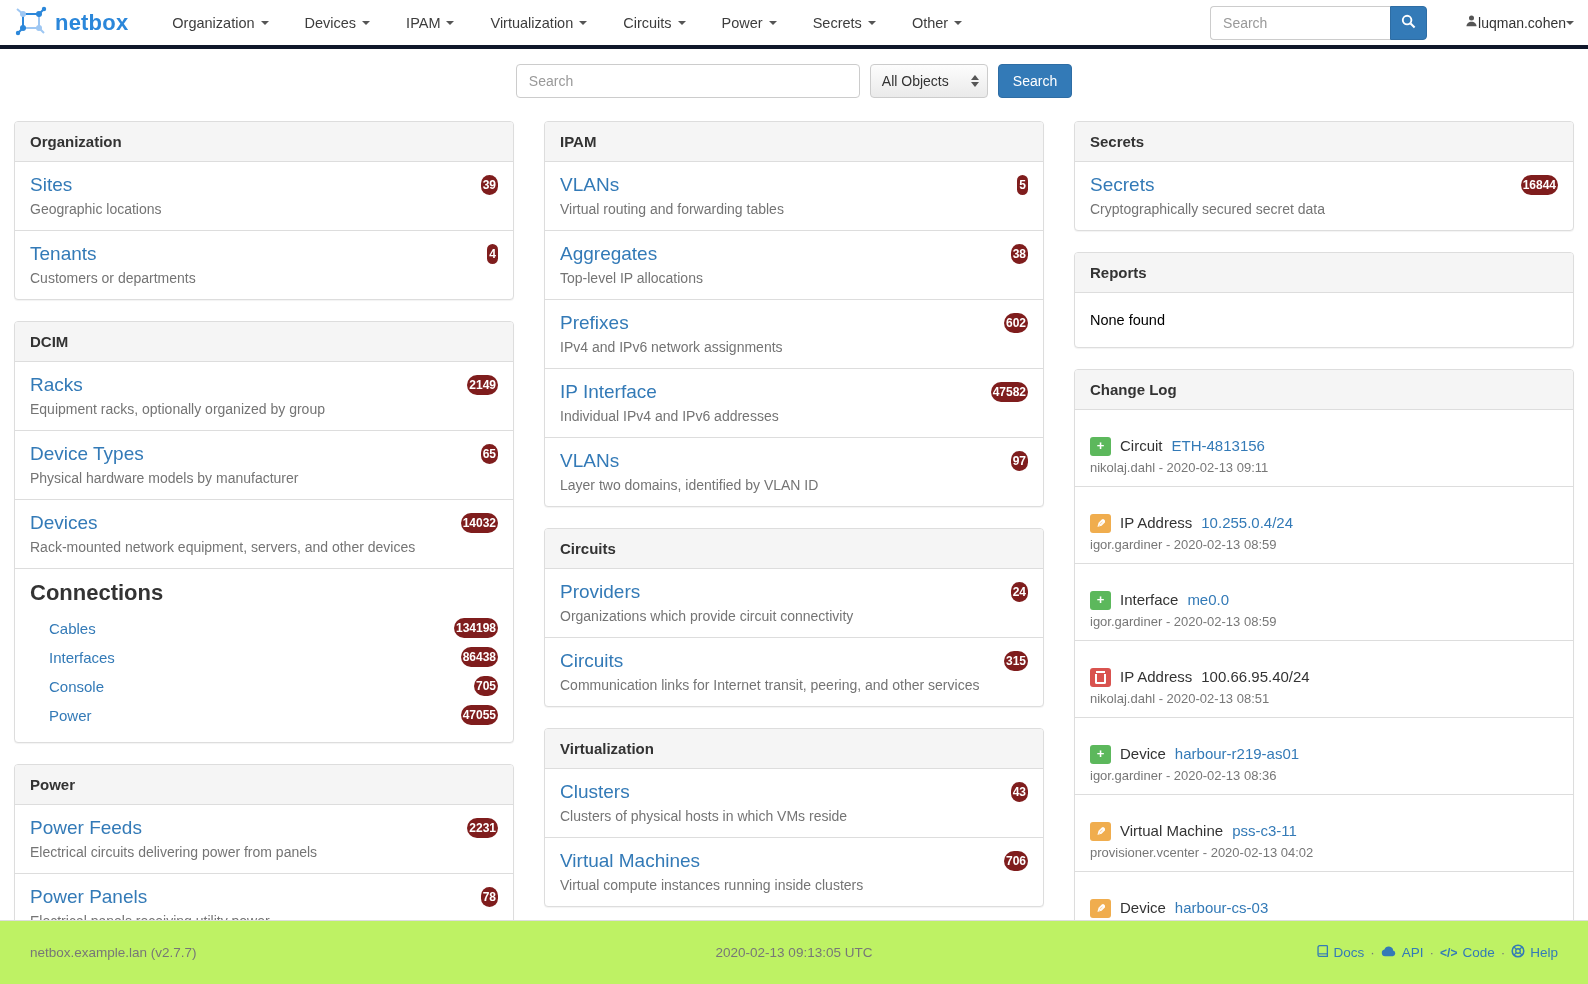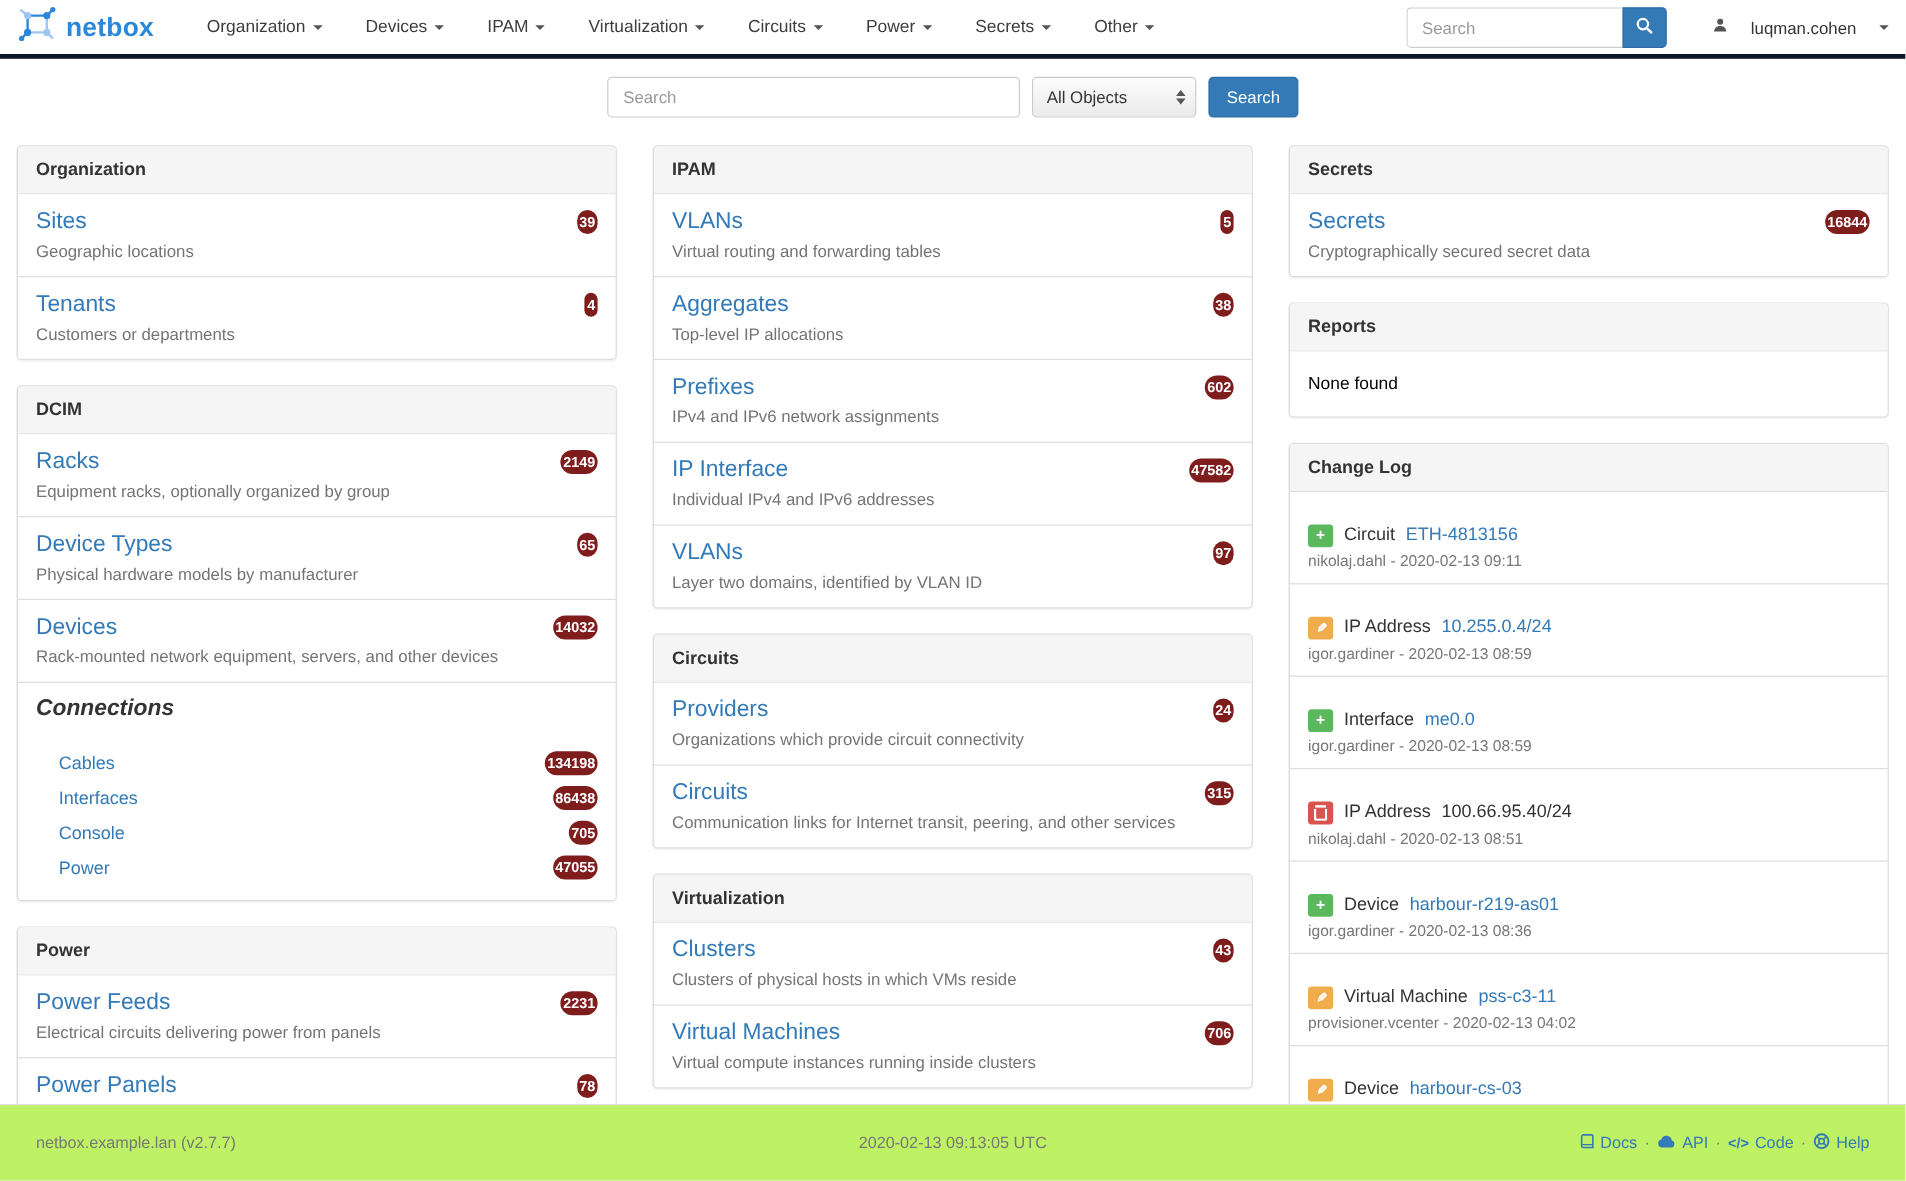--- a/index.html
+++ b/index.html
@@ -18,7 +18,7 @@
   .nav-search-input { width:180px; height:34px; border:1px solid #ccc; border-right:none; border-radius:4px 0 0 4px; padding:0 12px; font-size:14px; color:#555; outline:none; font-family:inherit; }
   .nav-search-input::placeholder { color:#999; }
   .nav-search-btn { width:37px; height:34px; background:#337ab7; border:1px solid #2e6da4; border-radius:0 4px 4px 0; display:flex; align-items:center; justify-content:center; cursor:pointer; }
-  .nav-user { display:flex; align-items:center; gap:19px; margin-left:38px; font-size:14px; color:#333; cursor:pointer; }
+  .nav-user { display:flex; align-items:center; gap:0; margin-left:38px; font-size:14px; color:#333; cursor:pointer; }
 
   
   .search-section { display:flex; justify-content:center; align-items:center; gap:10px; padding:15px 0 23px; }

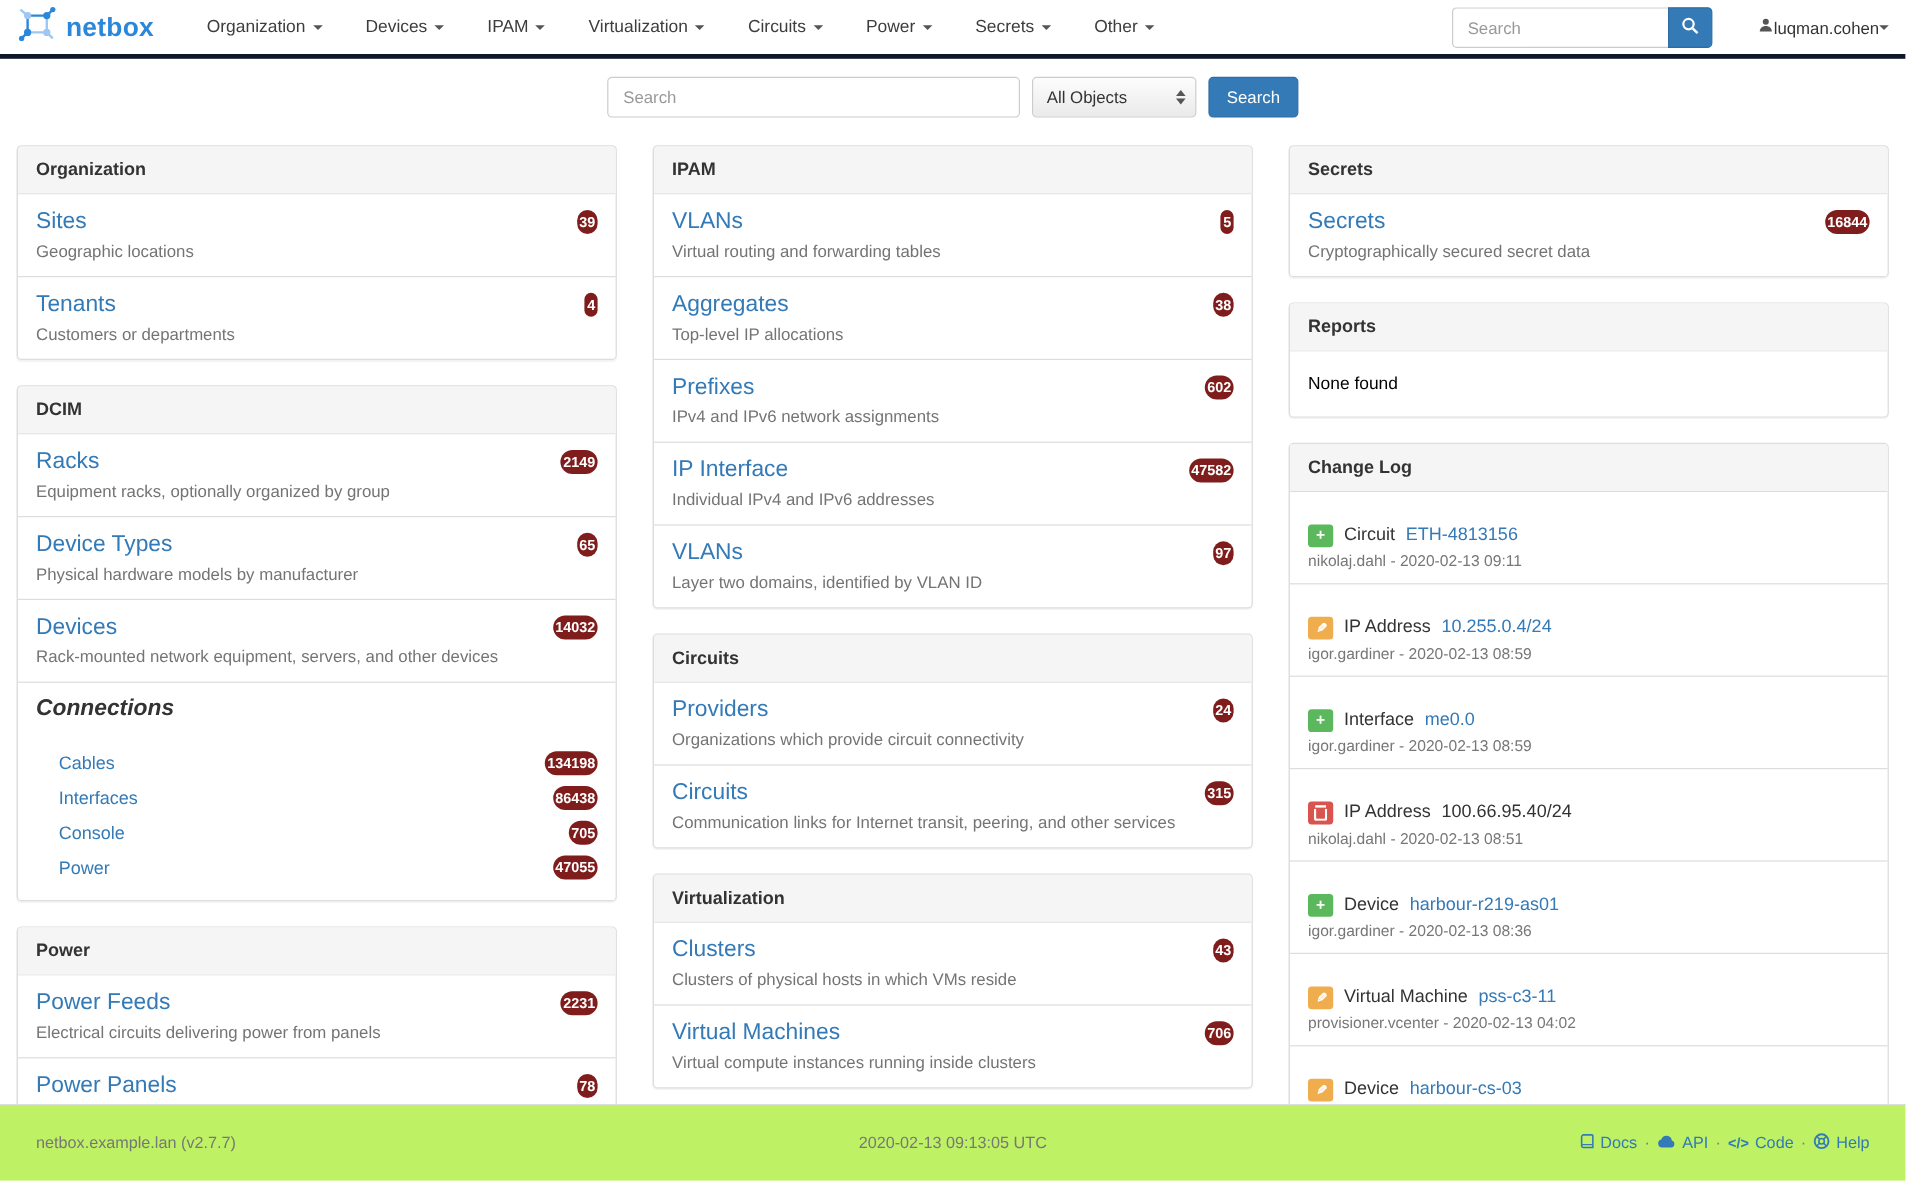--- a/index.html
+++ b/index.html
@@ -24,7 +24,7 @@
   .search-section { display:flex; justify-content:center; align-items:center; gap:10px; padding:15px 0 23px; }
   .search-input { width:344px; height:34px; border:1px solid #ccc; border-radius:4px; padding:0 12px; font-size:14px; color:#555; outline:none; font-family:inherit; }
   .search-input::placeholder { color:#999; }
-  .search-select { position:relative; width:137px; height:34px; border:1px solid #ccc; border-radius:4px; background:linear-gradient(#fdfdfd,#eaeaea); display:flex; align-items:center; padding:0 24px 0 11px; font-size:14px; color:#333; cursor:pointer; }
+  .search-select { position:relative; width:118px; height:34px; border:1px solid #ccc; border-radius:4px; background:linear-gradient(#fdfdfd,#eaeaea); display:flex; align-items:center; padding:0 24px 0 11px; font-size:14px; color:#333; cursor:pointer; }
   .stepper { position:absolute; right:8px; top:50%; transform:translateY(-50%); display:flex; flex-direction:column; gap:2px; }
   .tri-up { width:0; height:0; border-left:4px solid transparent; border-right:4px solid transparent; border-bottom:5px solid #555; }
   .tri-down { width:0; height:0; border-left:4px solid transparent; border-right:4px solid transparent; border-top:5px solid #555; }

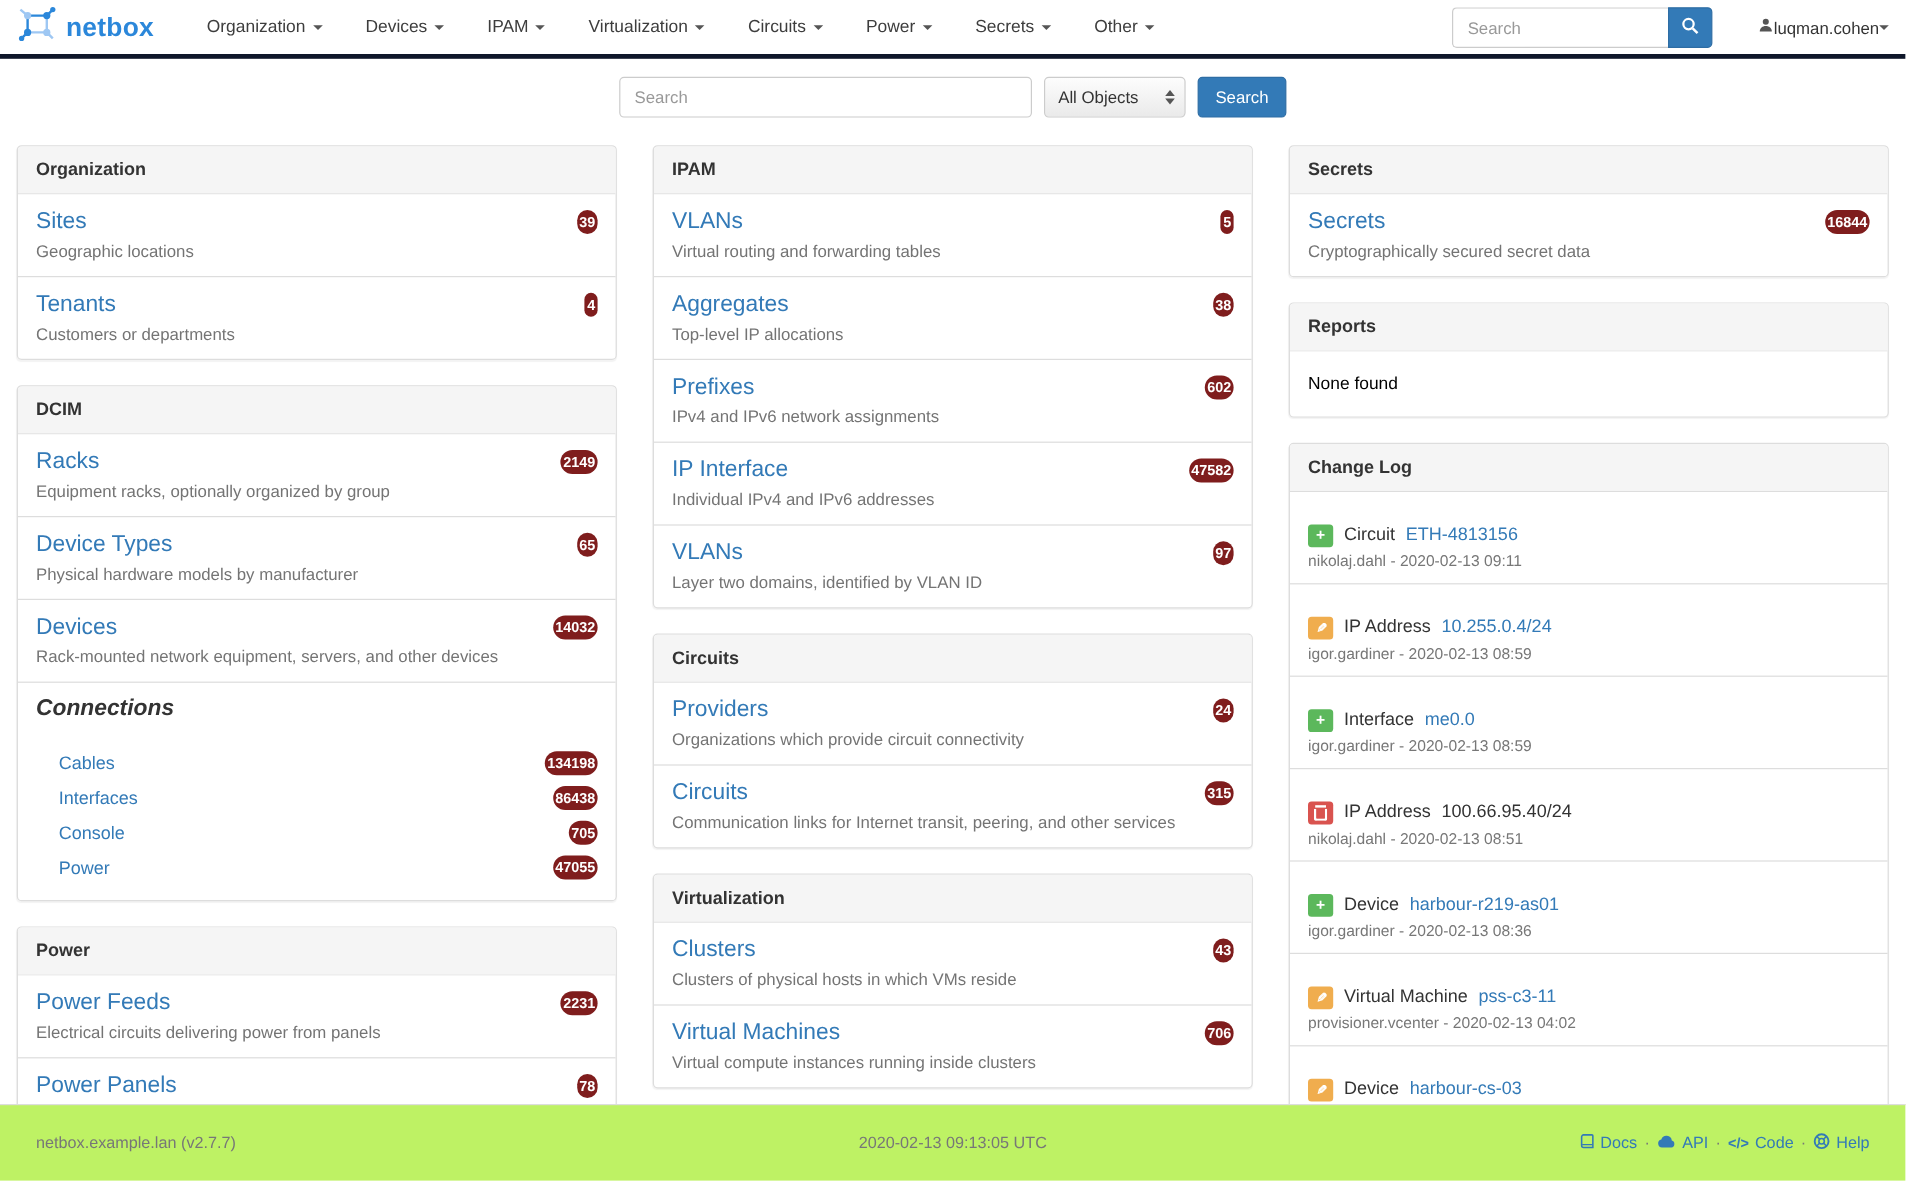--- a/index.html
+++ b/index.html
@@ -41,7 +41,7 @@
   .pitem-title { font-size:19px; color:#337ab7; text-decoration:none; cursor:pointer; line-height:23px; }
   .badge { background:#7f1d1d; color:#fff; font-size:12px; font-weight:bold; padding:4px 2px; border-radius:10px; line-height:1; }
   .pitem-desc { font-size:14px; color:#747474; margin-top:5px; line-height:17px; }
-  .conn-title { font-size:19px; font-weight:bold; color:#333; margin-bottom:20px;font-style:italic; }
+  .conn-title { font-size:22px; font-weight:bold; color:#333; margin-bottom:8px; }
   .conn-row { display:flex; justify-content:space-between; align-items:center; padding:4px 0 5px 19px; }
   .conn-link { font-size:15px; color:#337ab7; text-decoration:none; cursor:pointer; }
   .reports-empty { padding:19px 15px; font-size:14.5px; color:#000000; border-top:0; }

